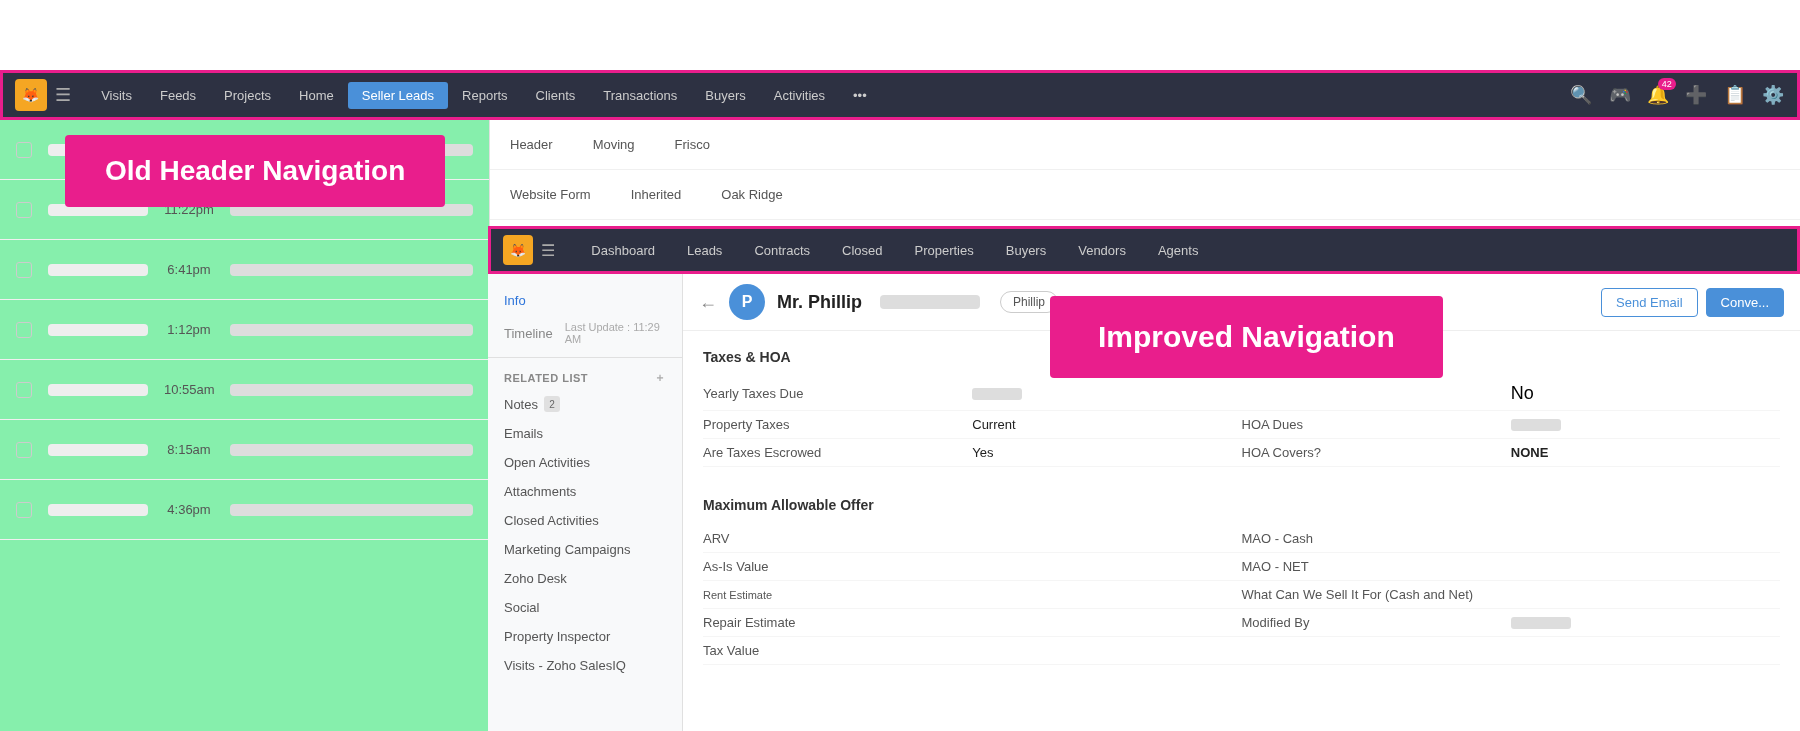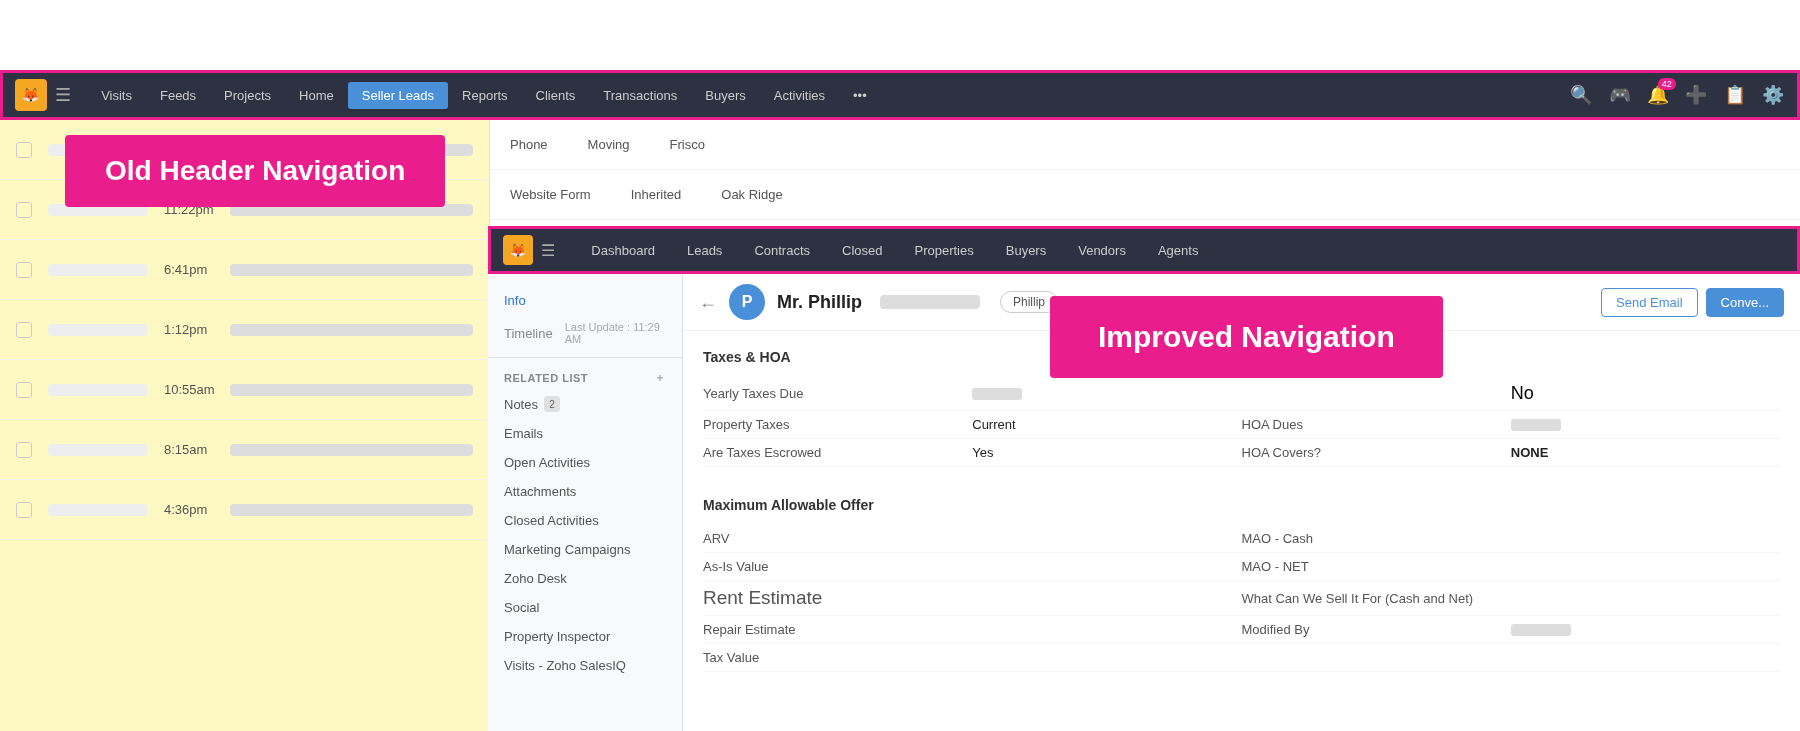--- a/index.html
+++ b/index.html
@@ -485,7 +485,7 @@
 
 <div class="right-bg">
   <div class="right-bg-row">
-    <span class="right-bg-cell">Phone</span>
+    <span class="right-bg-cell">Header</span>
     <span class="right-bg-cell">Moving</span>
     <span class="right-bg-cell">Frisco</span>
   </div>

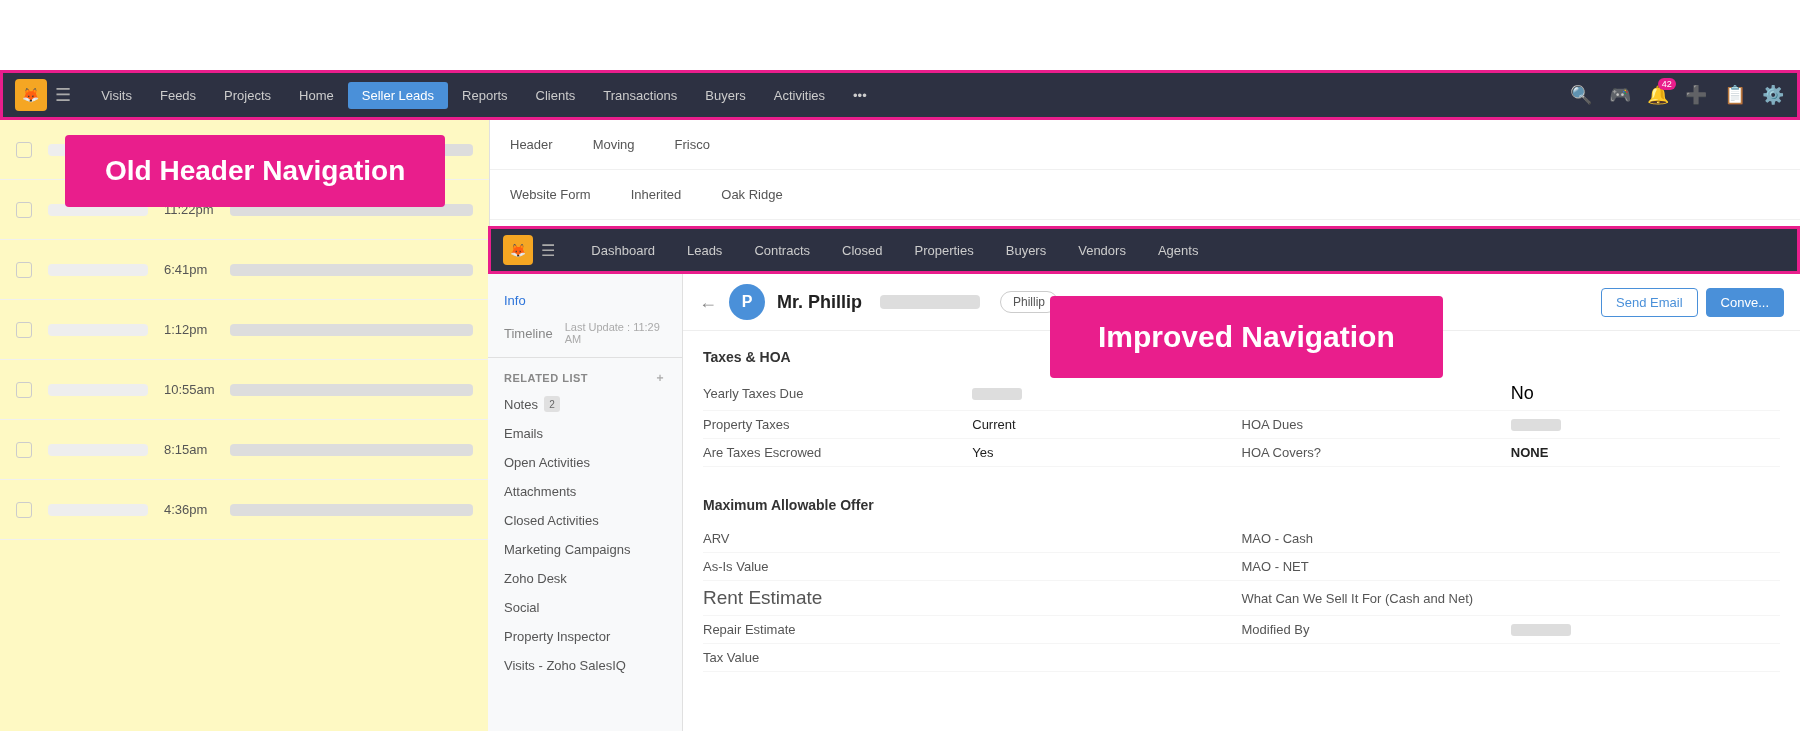--- a/index.html
+++ b/index.html
@@ -99,8 +99,9 @@
       left: 0;
       width: 490px;
       bottom: 0;
-      background: #fef9c3;
+      background: #86efac;
       border-right: 1px solid #e0e0e0;
+      text-align: center;
     }
     .table-row {
       display: flex;

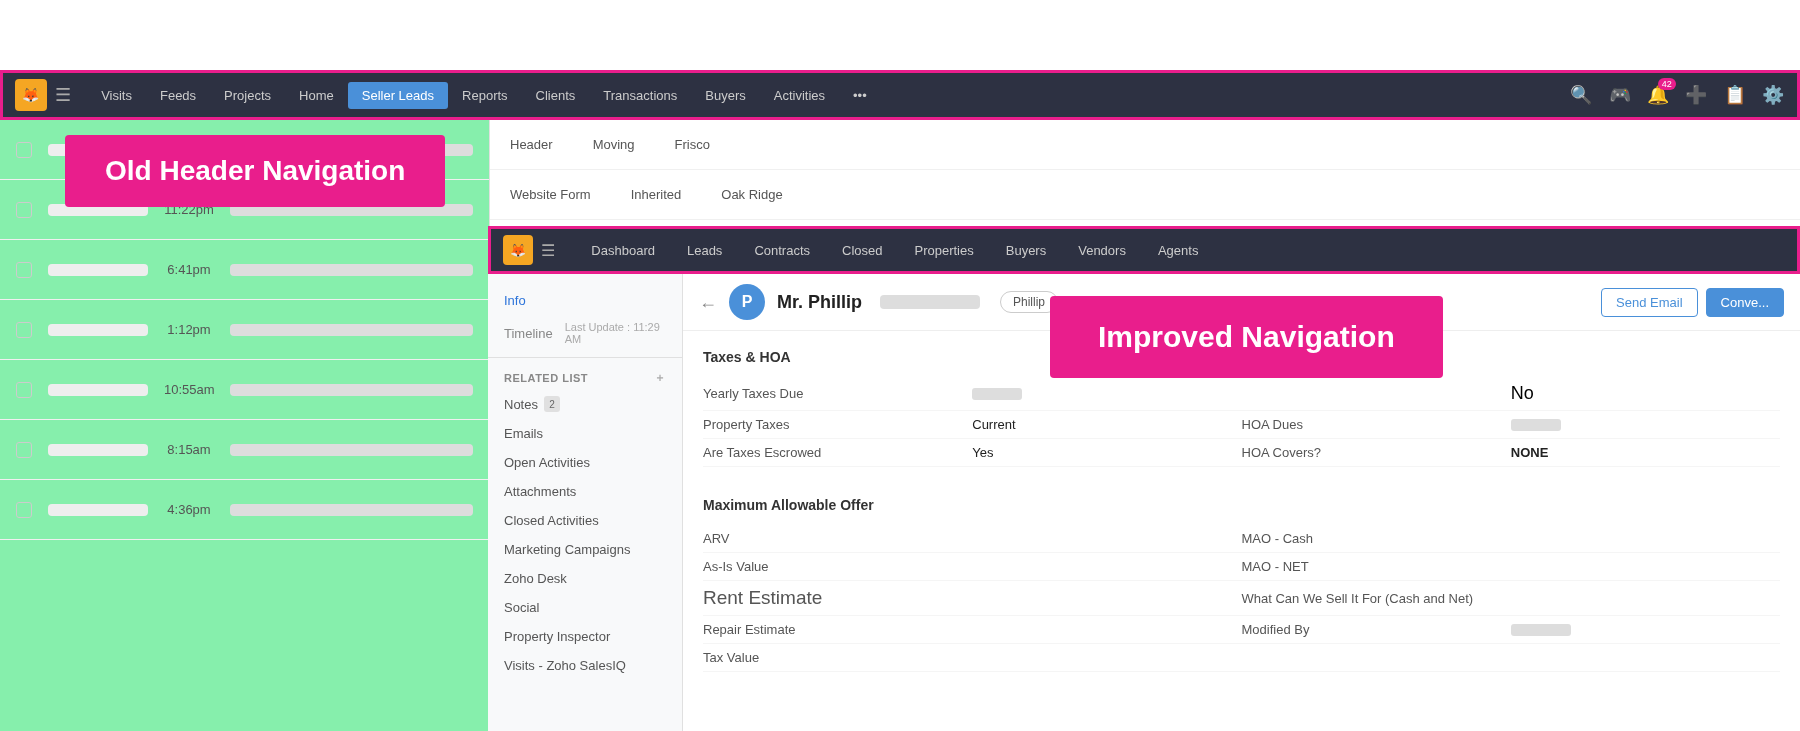--- a/index.html
+++ b/index.html
@@ -595,7 +595,7 @@
       <span style="font-size:13px;color:#222;"></span>
     </div>
     <div style="display:grid; grid-template-columns: 1fr 1fr 1fr 1fr; padding: 6px 0; border-bottom: 1px solid #f5f5f5; align-items:center;">
-      <span style="font-size:19px;color:#555;">Rent Estimate</span>
+      <span style="font-size:11px;color:#555;">Rent Estimate</span>
       <span style="font-size:13px;color:#222;"></span>
       <span style="font-size:13px;color:#555;">What Can We Sell It For (Cash and Net)</span>
       <span style="font-size:13px;color:#222;"></span>

